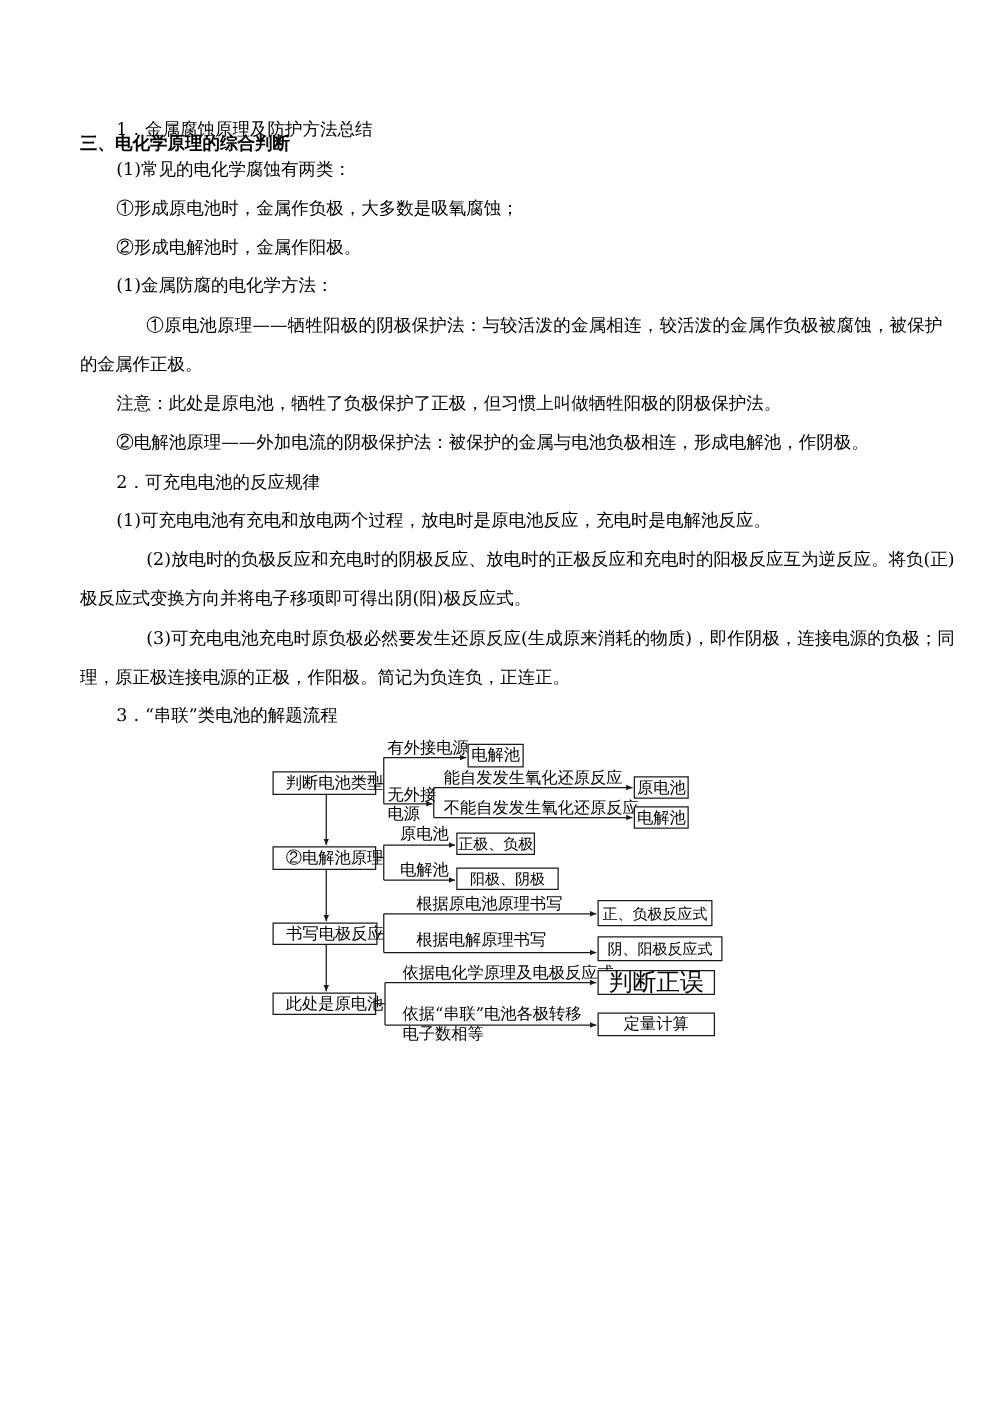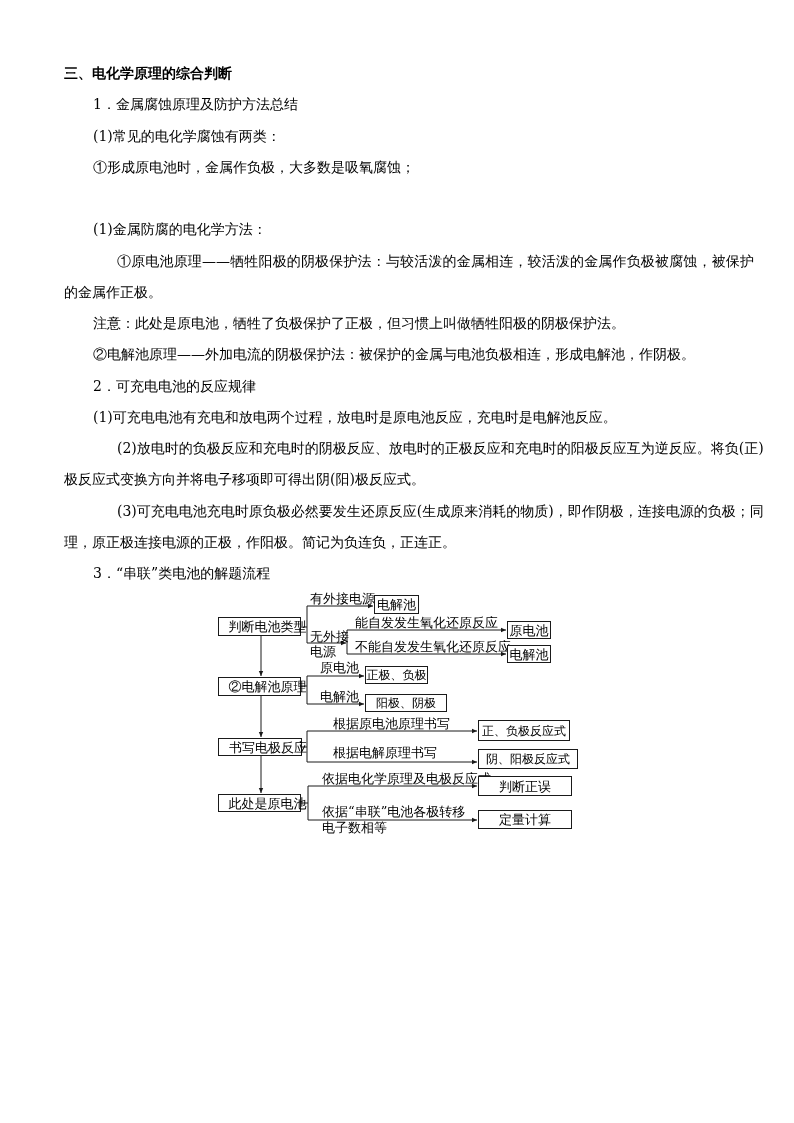--- a/index.html
+++ b/index.html
@@ -19,7 +19,7 @@
     font-size: 14px;
     white-space: nowrap;
   }
-  .ln.head { left: 64px; font-weight: bold; }
+  .ln.head { left: 64px; font-weight: bold; margin-top: 42px; }
   .ln.ind  { left: 93px; }
   .ln.cont { left: 64px; }
   .ln.full {

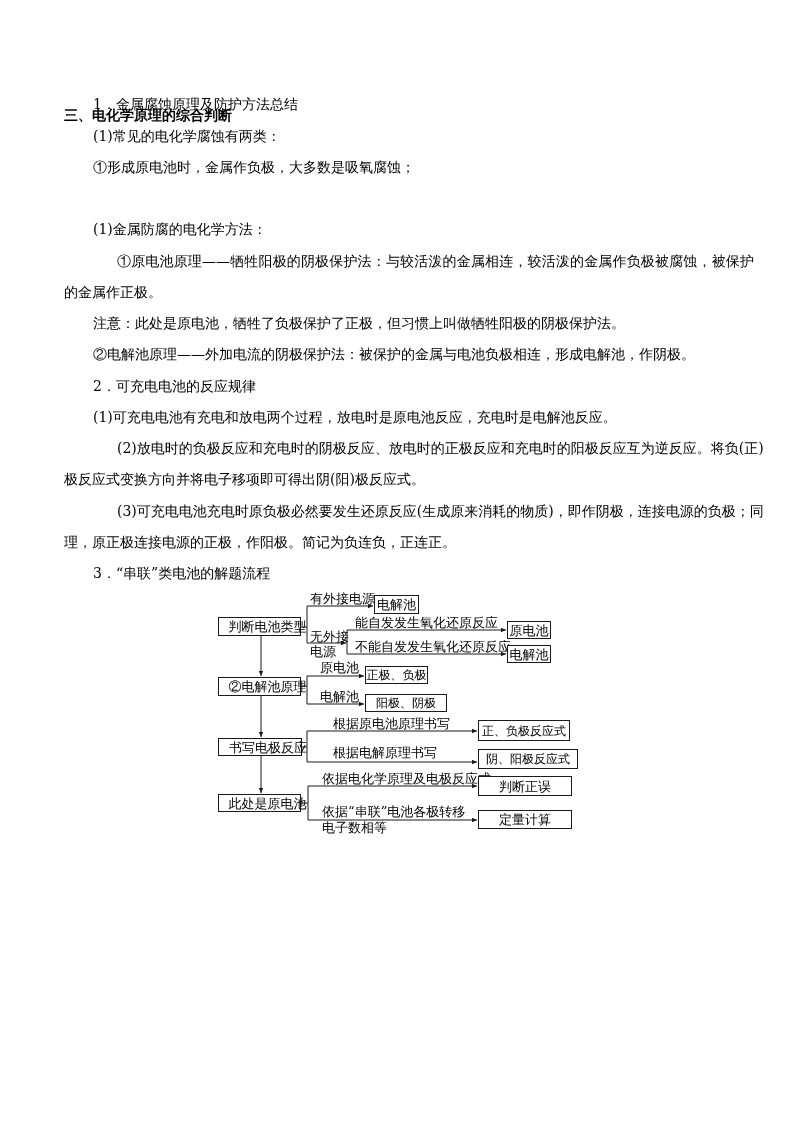--- a/index.html
+++ b/index.html
@@ -64,6 +64,7 @@
   <div class="ln ind" style="top:89.25px">1．金属腐蚀原理及防护方法总结</div>
   <div class="ln ind" style="top:120.5px">(1)常见的电化学腐蚀有两类：</div>
   <div class="ln ind" style="top:151.75px">①形成原电池时，金属作负极，大多数是吸氧腐蚀；</div>
+  <div class="ln ind" style="top:183px">②形成电解池时，金属作阳极。</div>
   <div class="ln ind" style="top:214.25px">(1)金属防腐的电化学方法：</div>
   <div class="ln full" style="top:245.5px">①原电池原理——牺牲阳极的阴极保护法：与较活泼的金属相连，较活泼的金属作负极被腐蚀，被保护</div>
   <div class="ln cont" style="top:276.75px">的金属作正极。</div>

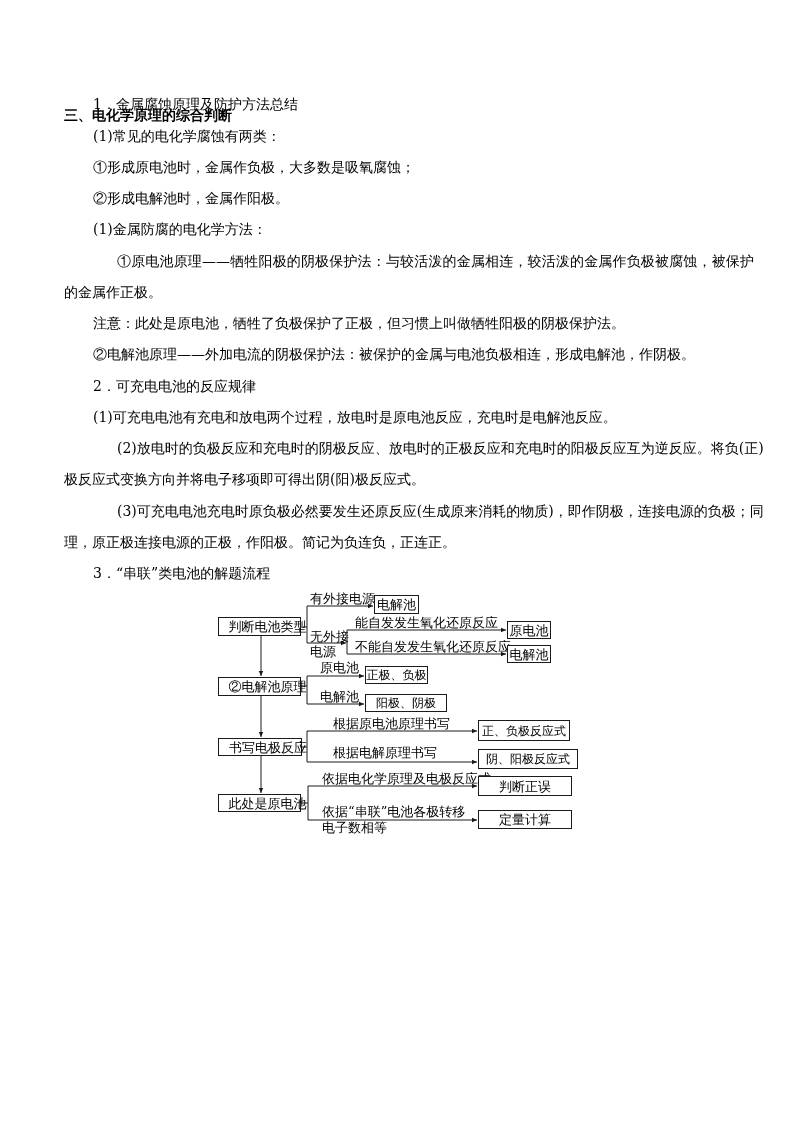--- a/index.html
+++ b/index.html
@@ -142,7 +142,7 @@
   <div class="box" style="left:478px;top:749px;width:100px;height:20px">阴、阳极反应式</div>
 
   <div class="lbl" style="left:322px;top:773px">依据电化学原理及电极反应式</div>
-  <div class="box" style="left:478px;top:776px;width:94px;height:20px;font-size:13px">判断正误</div>
+  <div class="box" style="left:478px;top:776px;width:94px;height:20px;font-size:19px">判断正误</div>
   <div class="lbl" style="left:322px;top:806px">依据“串联”电池各极转移</div>
   <div class="lbl" style="left:322px;top:822px">电子数相等</div>
   <div class="box" style="left:478px;top:810px;width:94px;height:19px;font-size:13px">定量计算</div>

